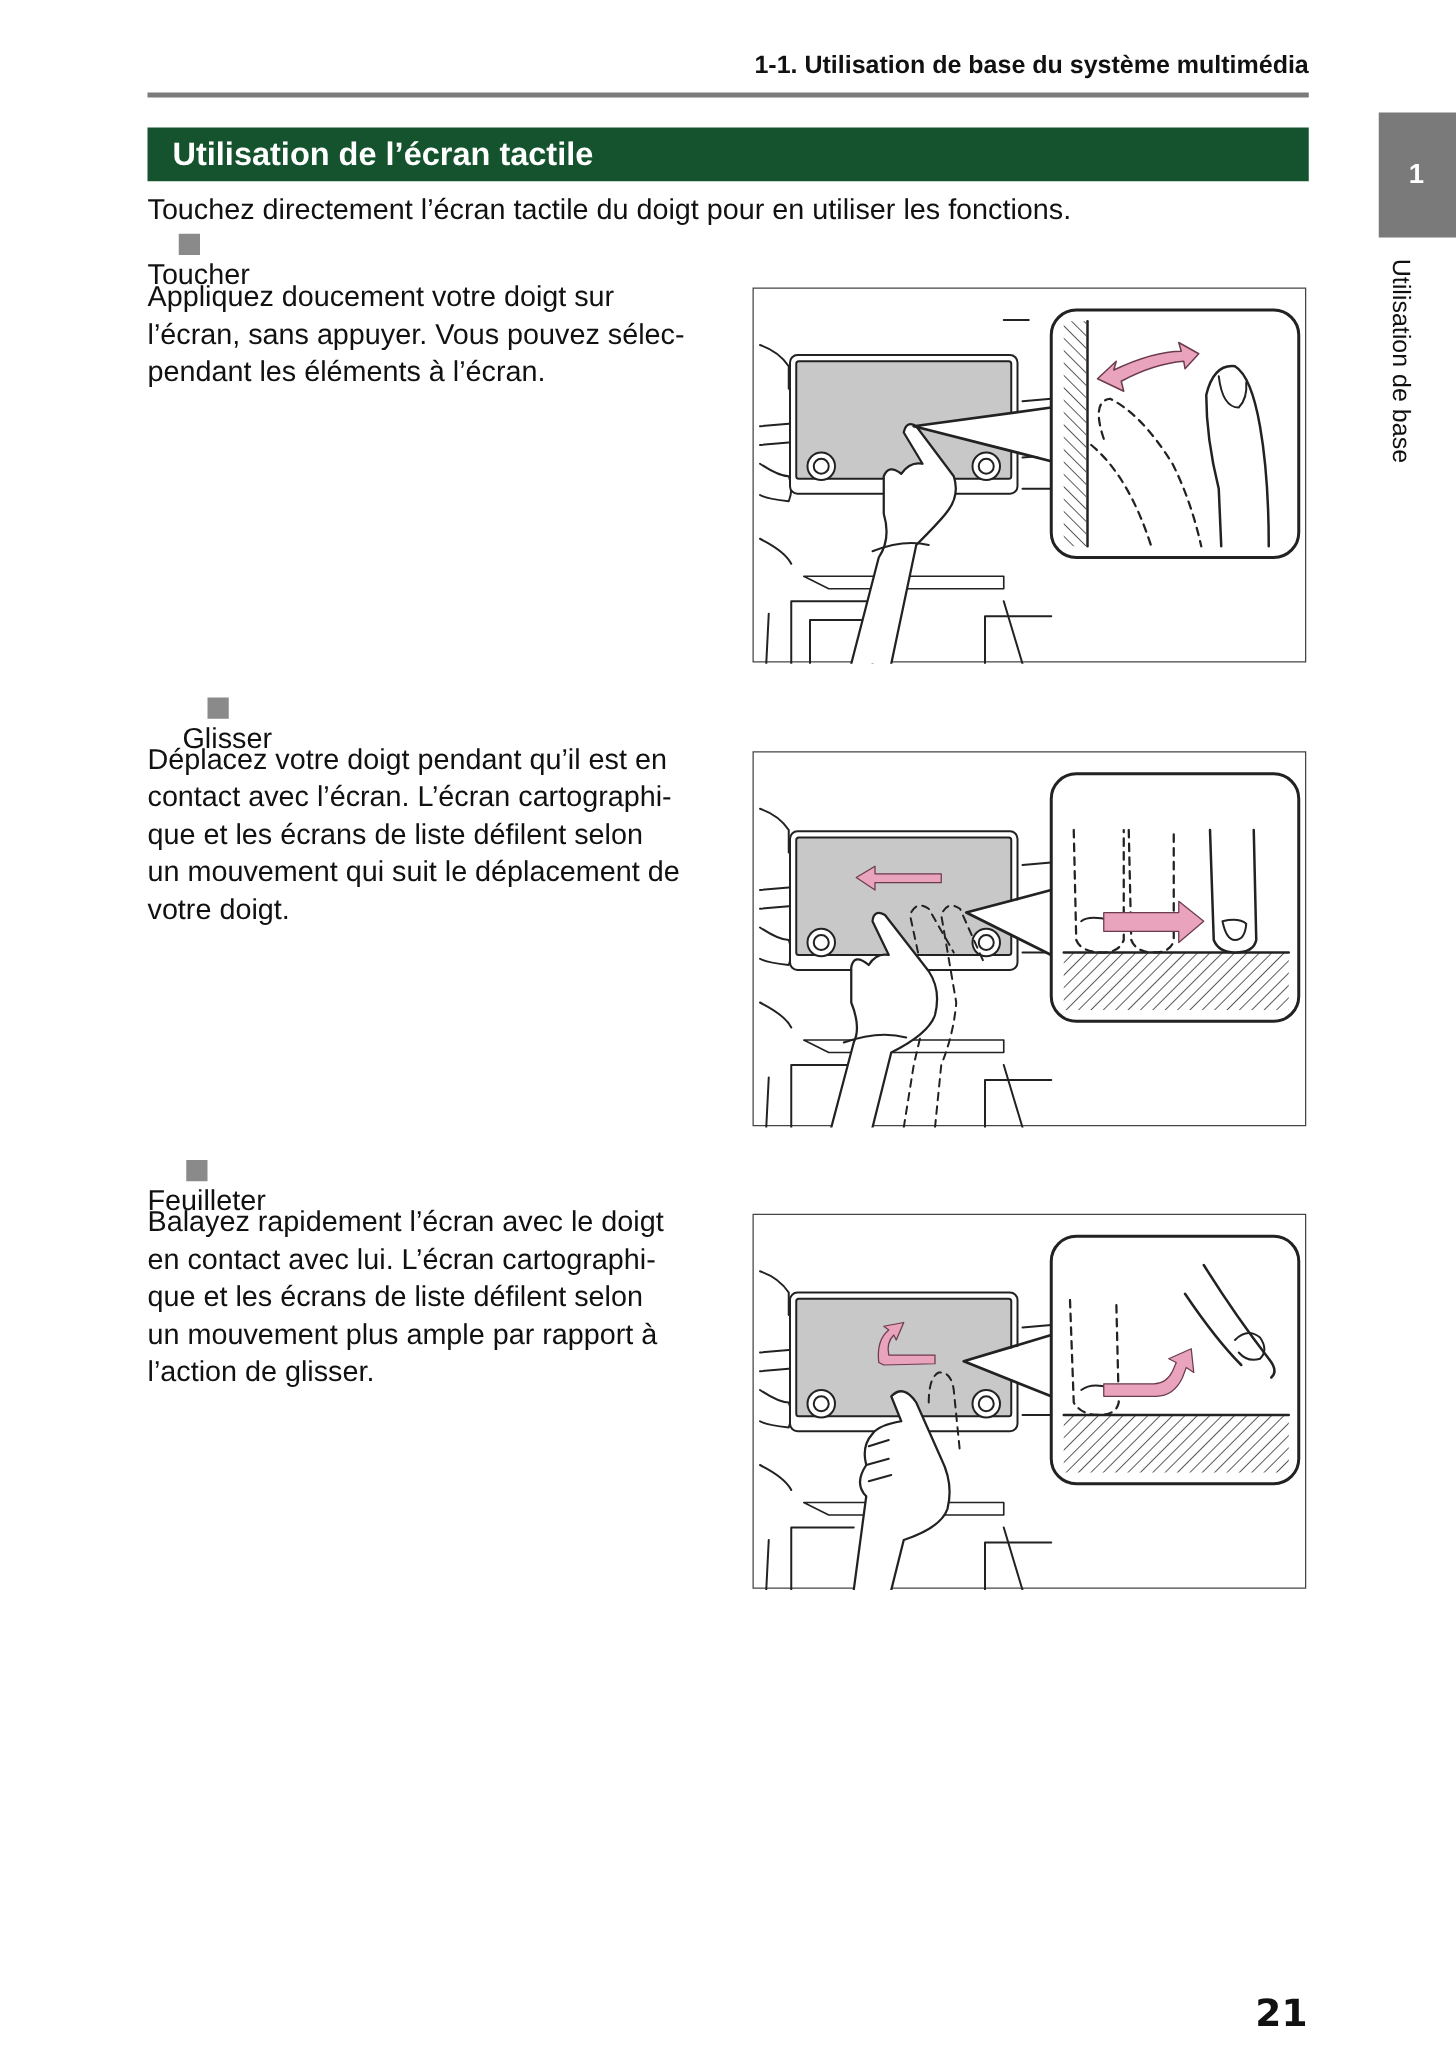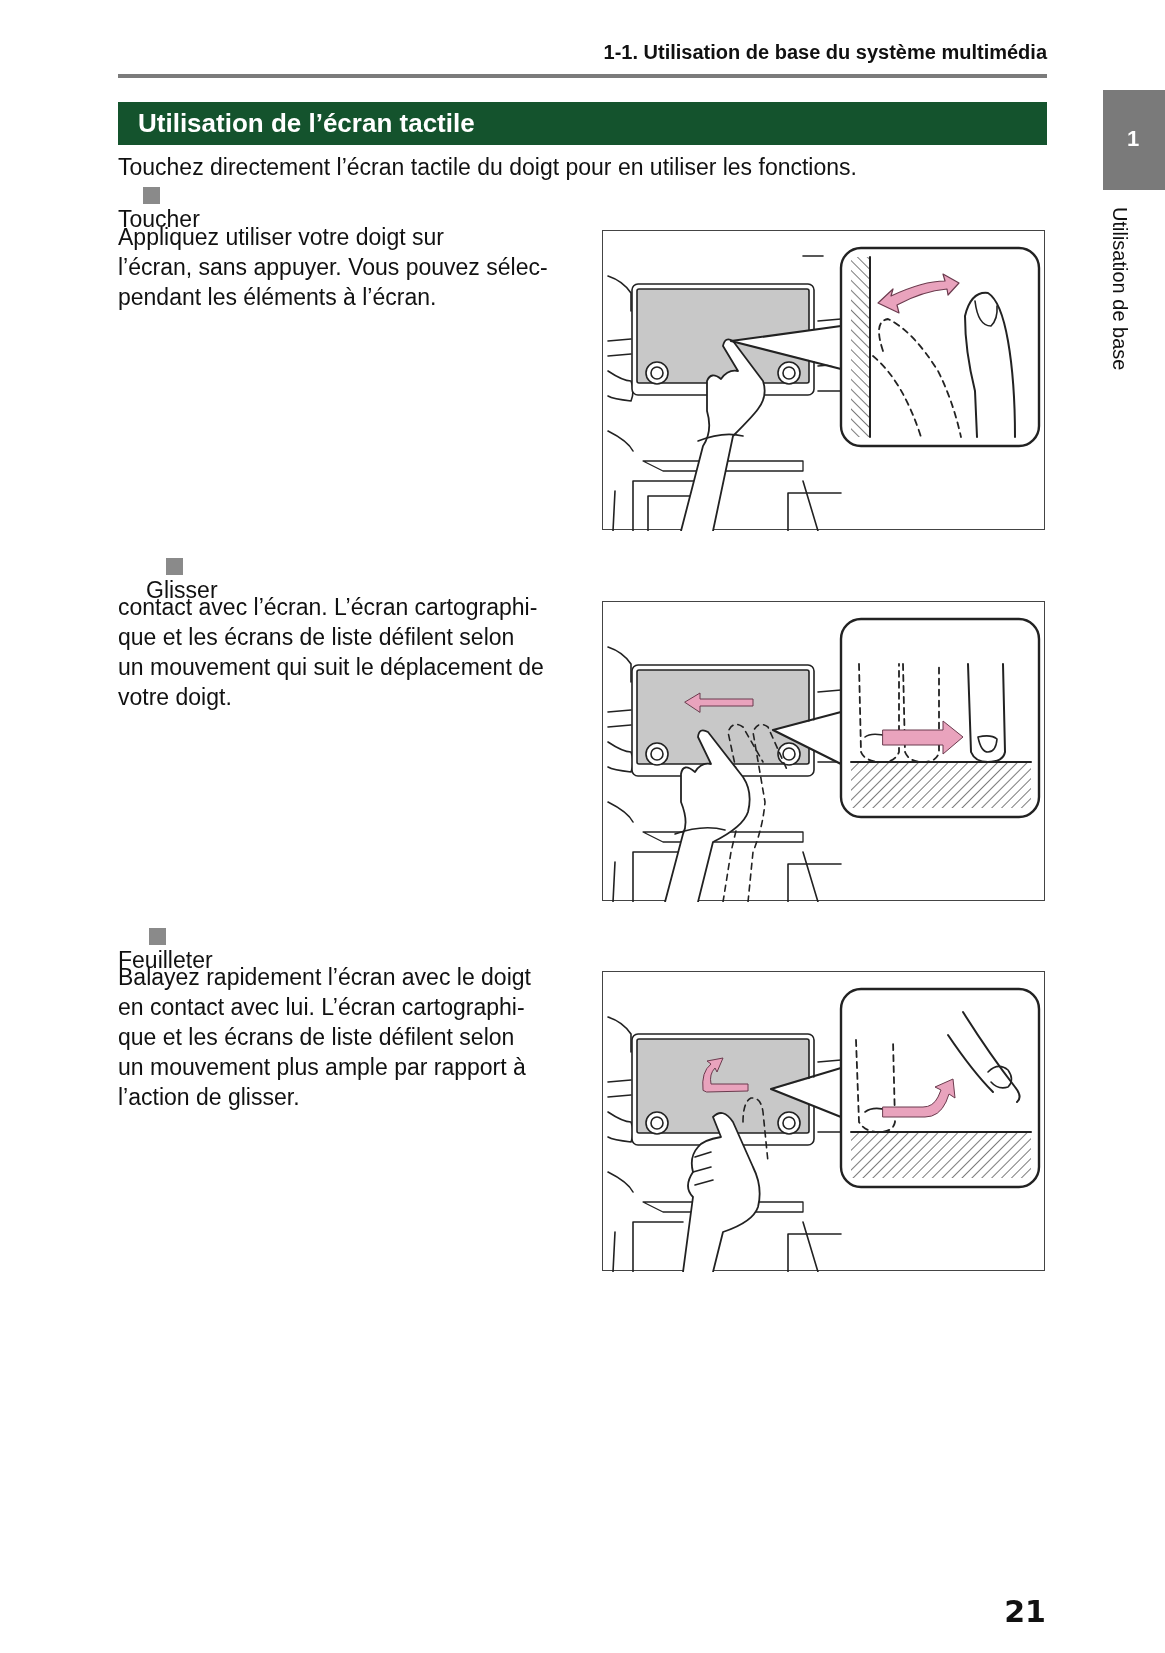--- a/index.html
+++ b/index.html
@@ -48,7 +48,7 @@
   <span>Toucher</span>
 </div>
 <div class="abs body-text" style="top:222px;">
-  <div>Appliquez utiliser votre doigt sur</div>
+  <div>Appliquez doucement votre doigt sur</div>
   <div>l’écran, sans appuyer. Vous pouvez sélec-</div>
   <div>pendant les éléments à l’écran.</div>
 </div>

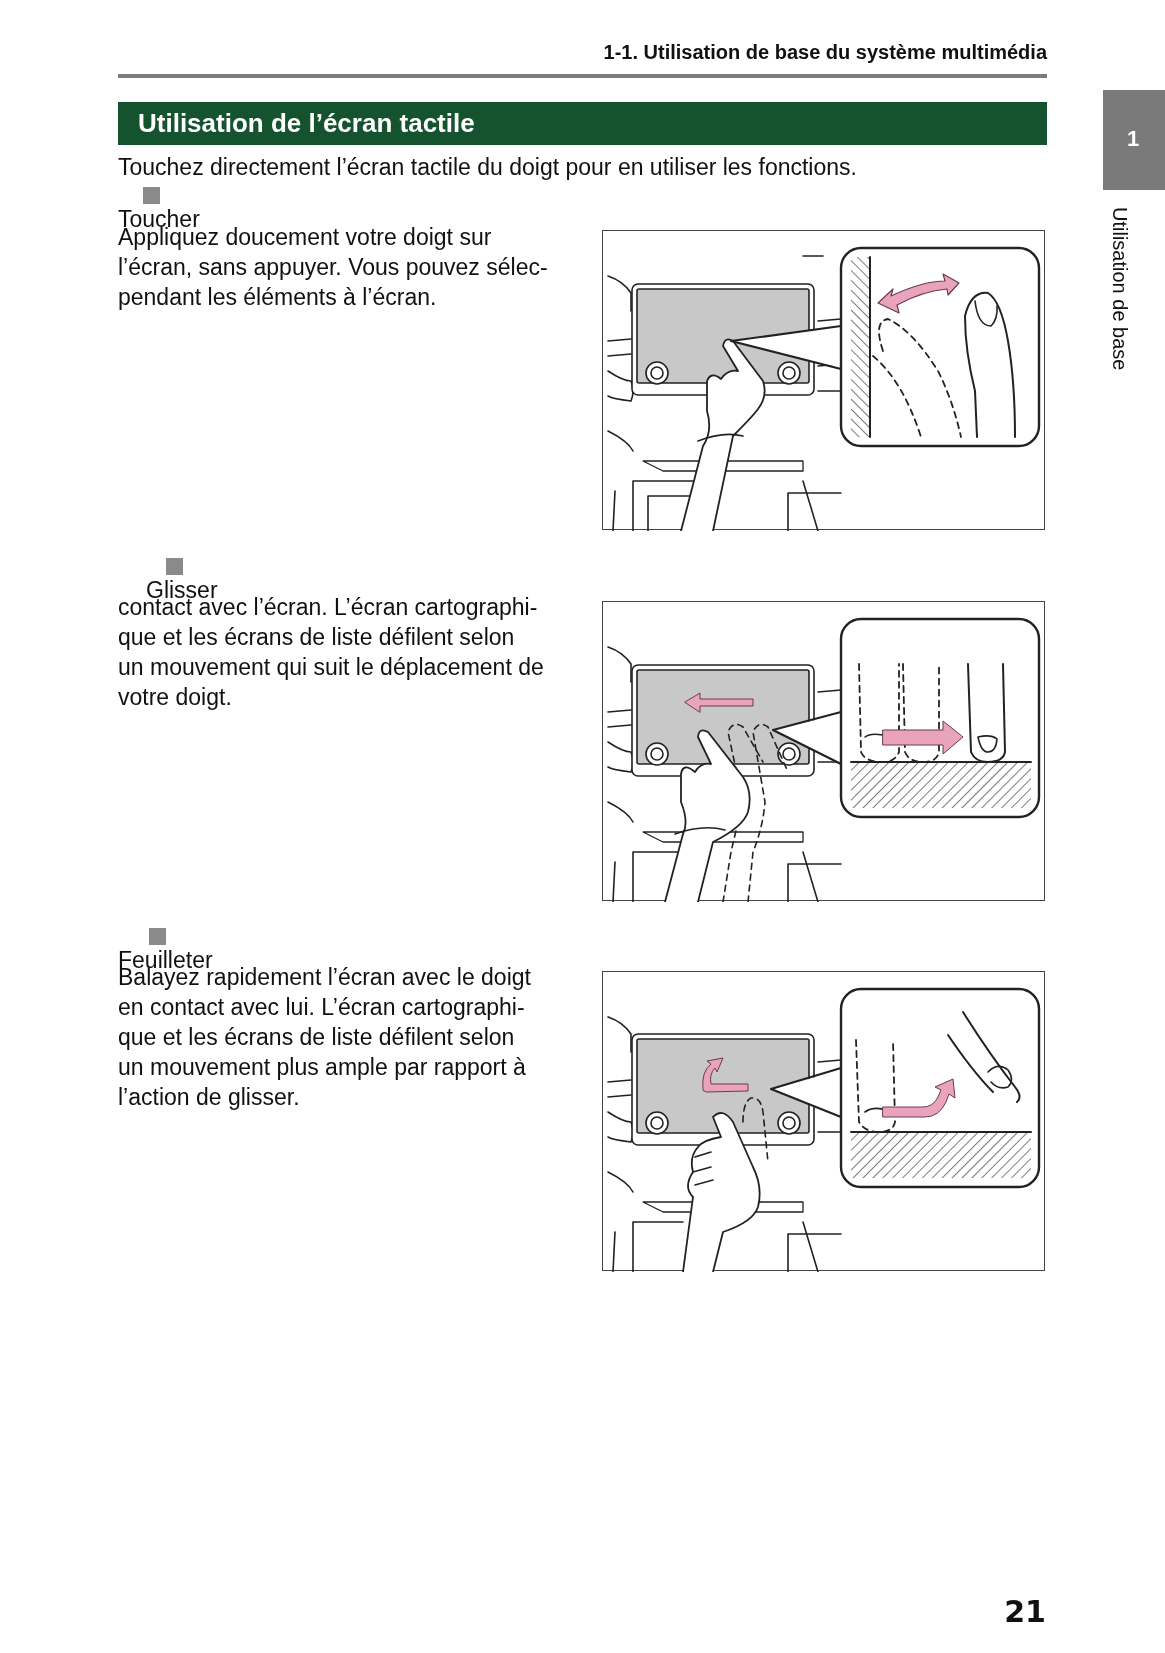--- a/index.html
+++ b/index.html
@@ -58,6 +58,7 @@
   <span>Glisser</span>
 </div>
 <div class="abs body-text" style="top:592px;">
+  <div>Déplacez votre doigt pendant qu’il est en</div>
   <div>contact avec l’écran. L’écran cartographi-</div>
   <div>que et les écrans de liste défilent selon</div>
   <div>un mouvement qui suit le déplacement de</div>

